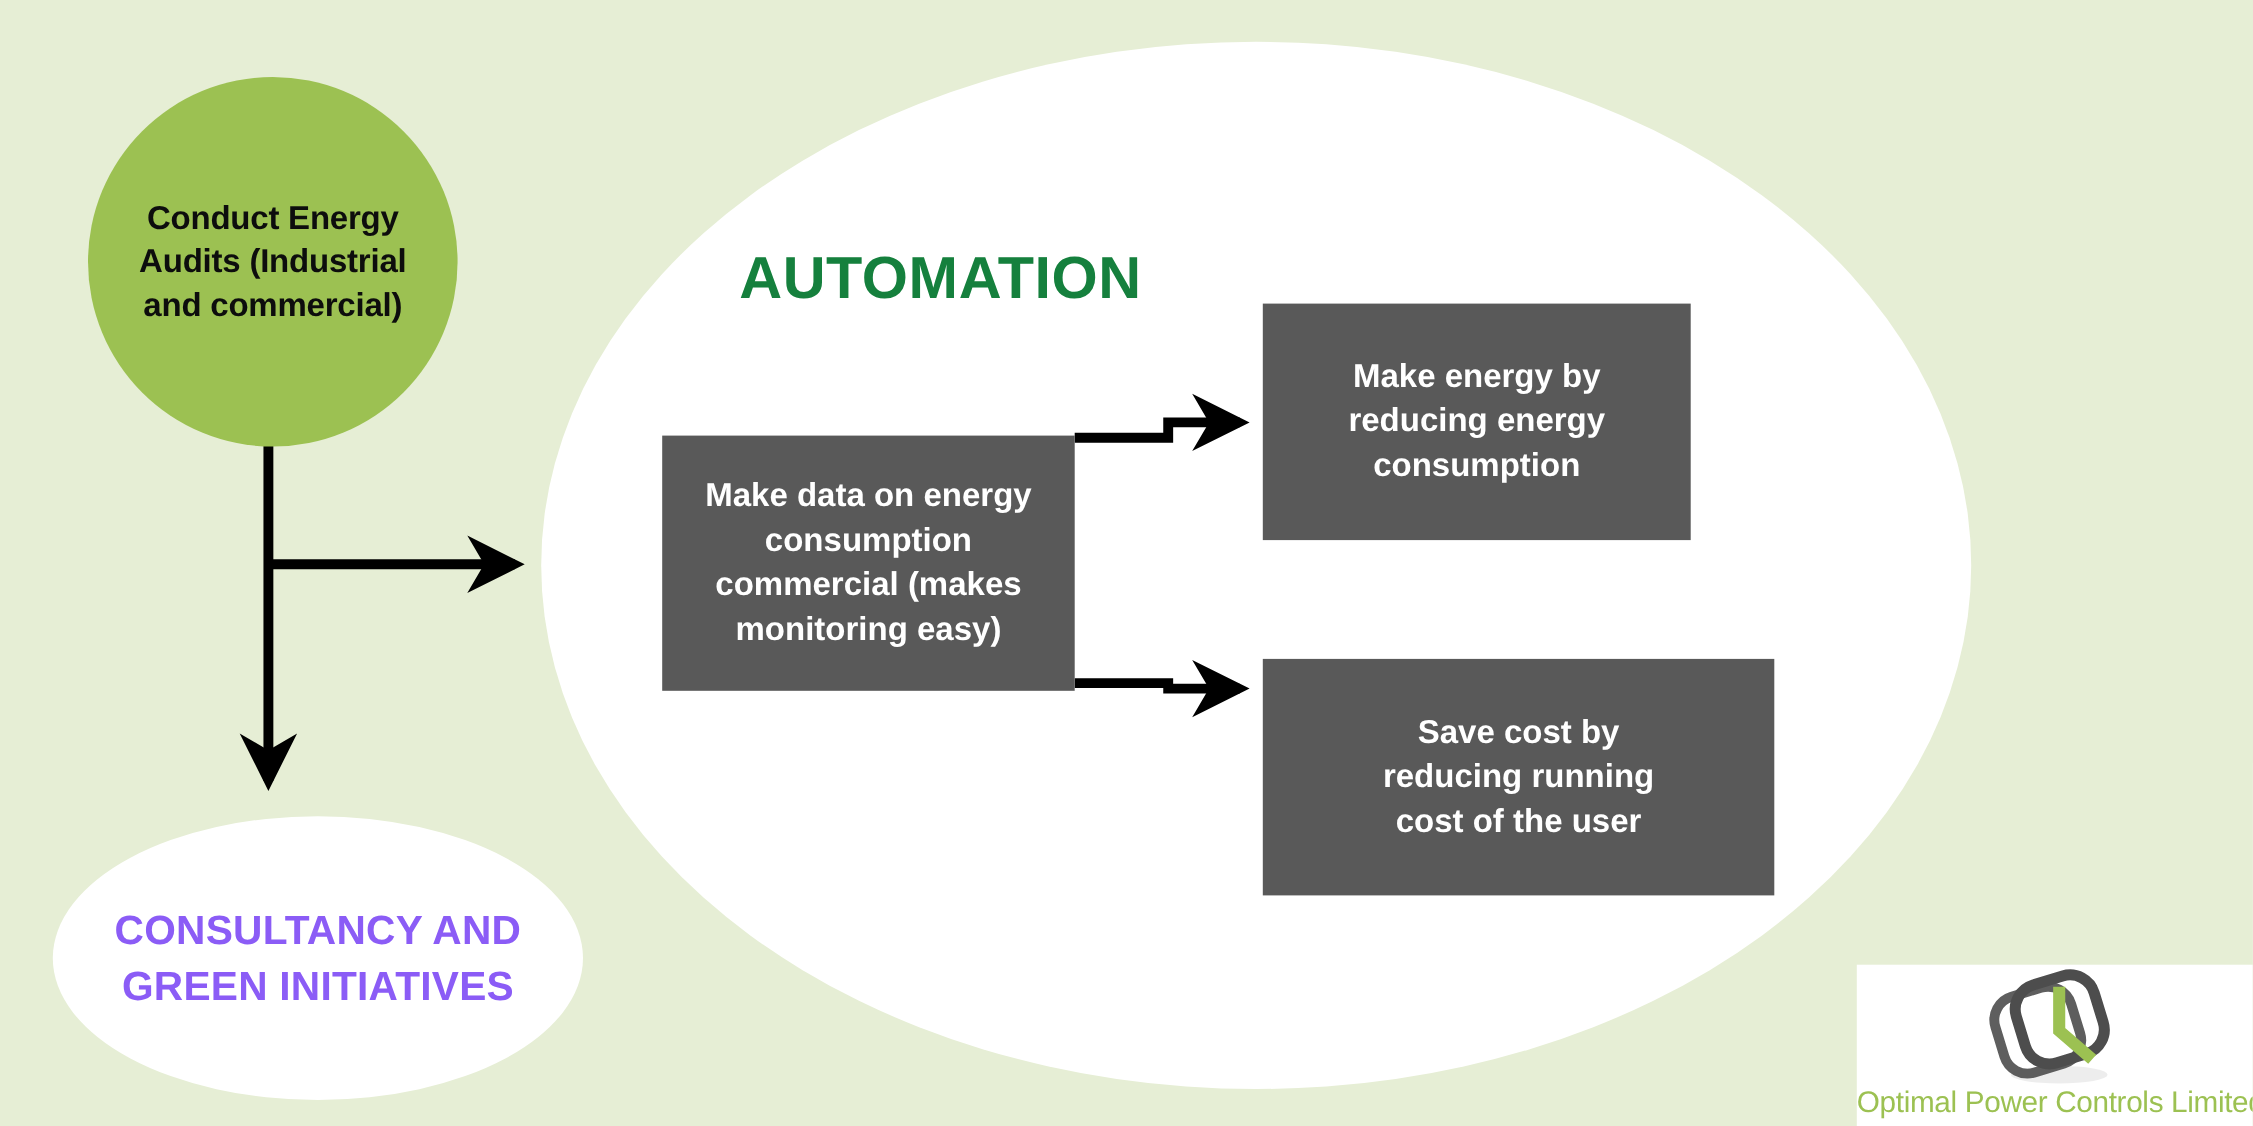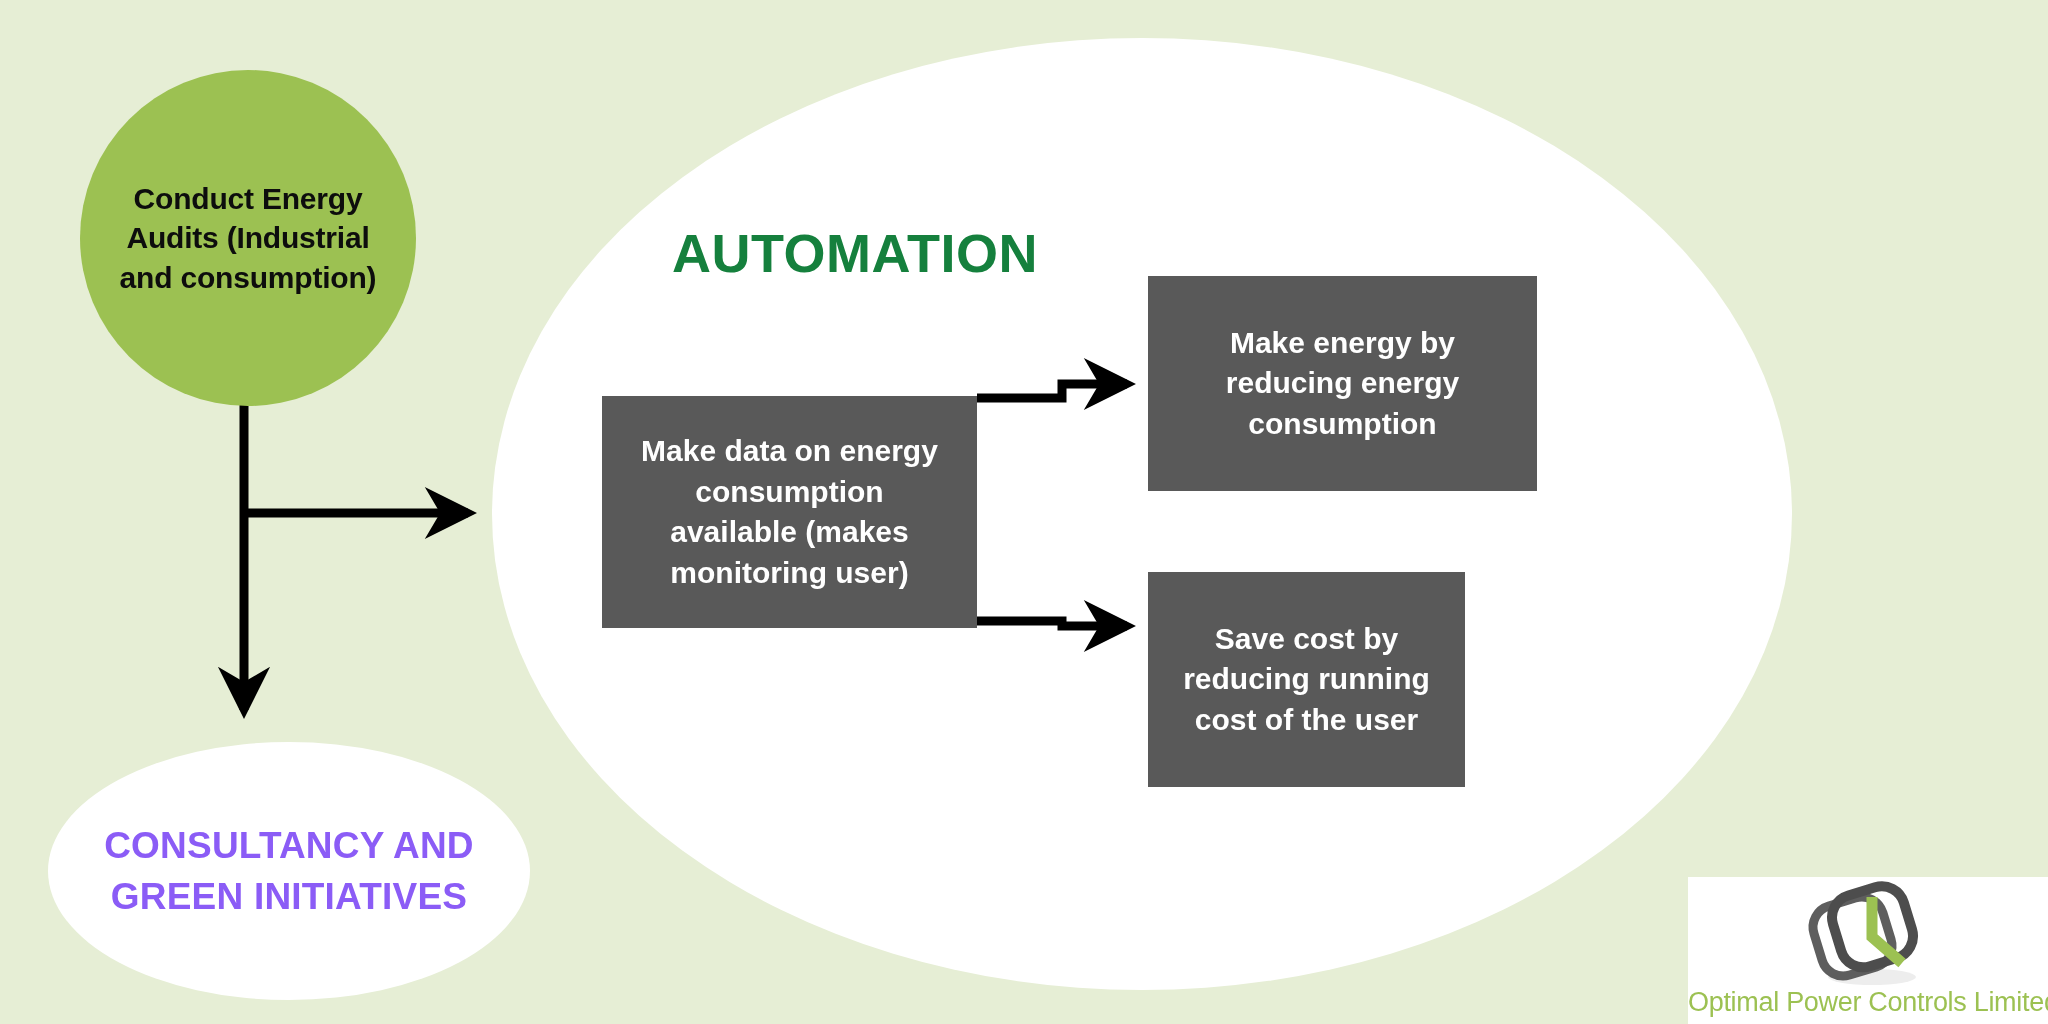--- a/index.html
+++ b/index.html
@@ -195,7 +195,7 @@
   </svg>
 
   <div class="green-circle">
-    <div class="green-circle-text">Conduct Energy Audits (Industrial and consumption)</div>
+    <div class="green-circle-text">Conduct Energy Audits (Industrial and commercial)</div>
   </div>
 
   <div class="white-ellipse">

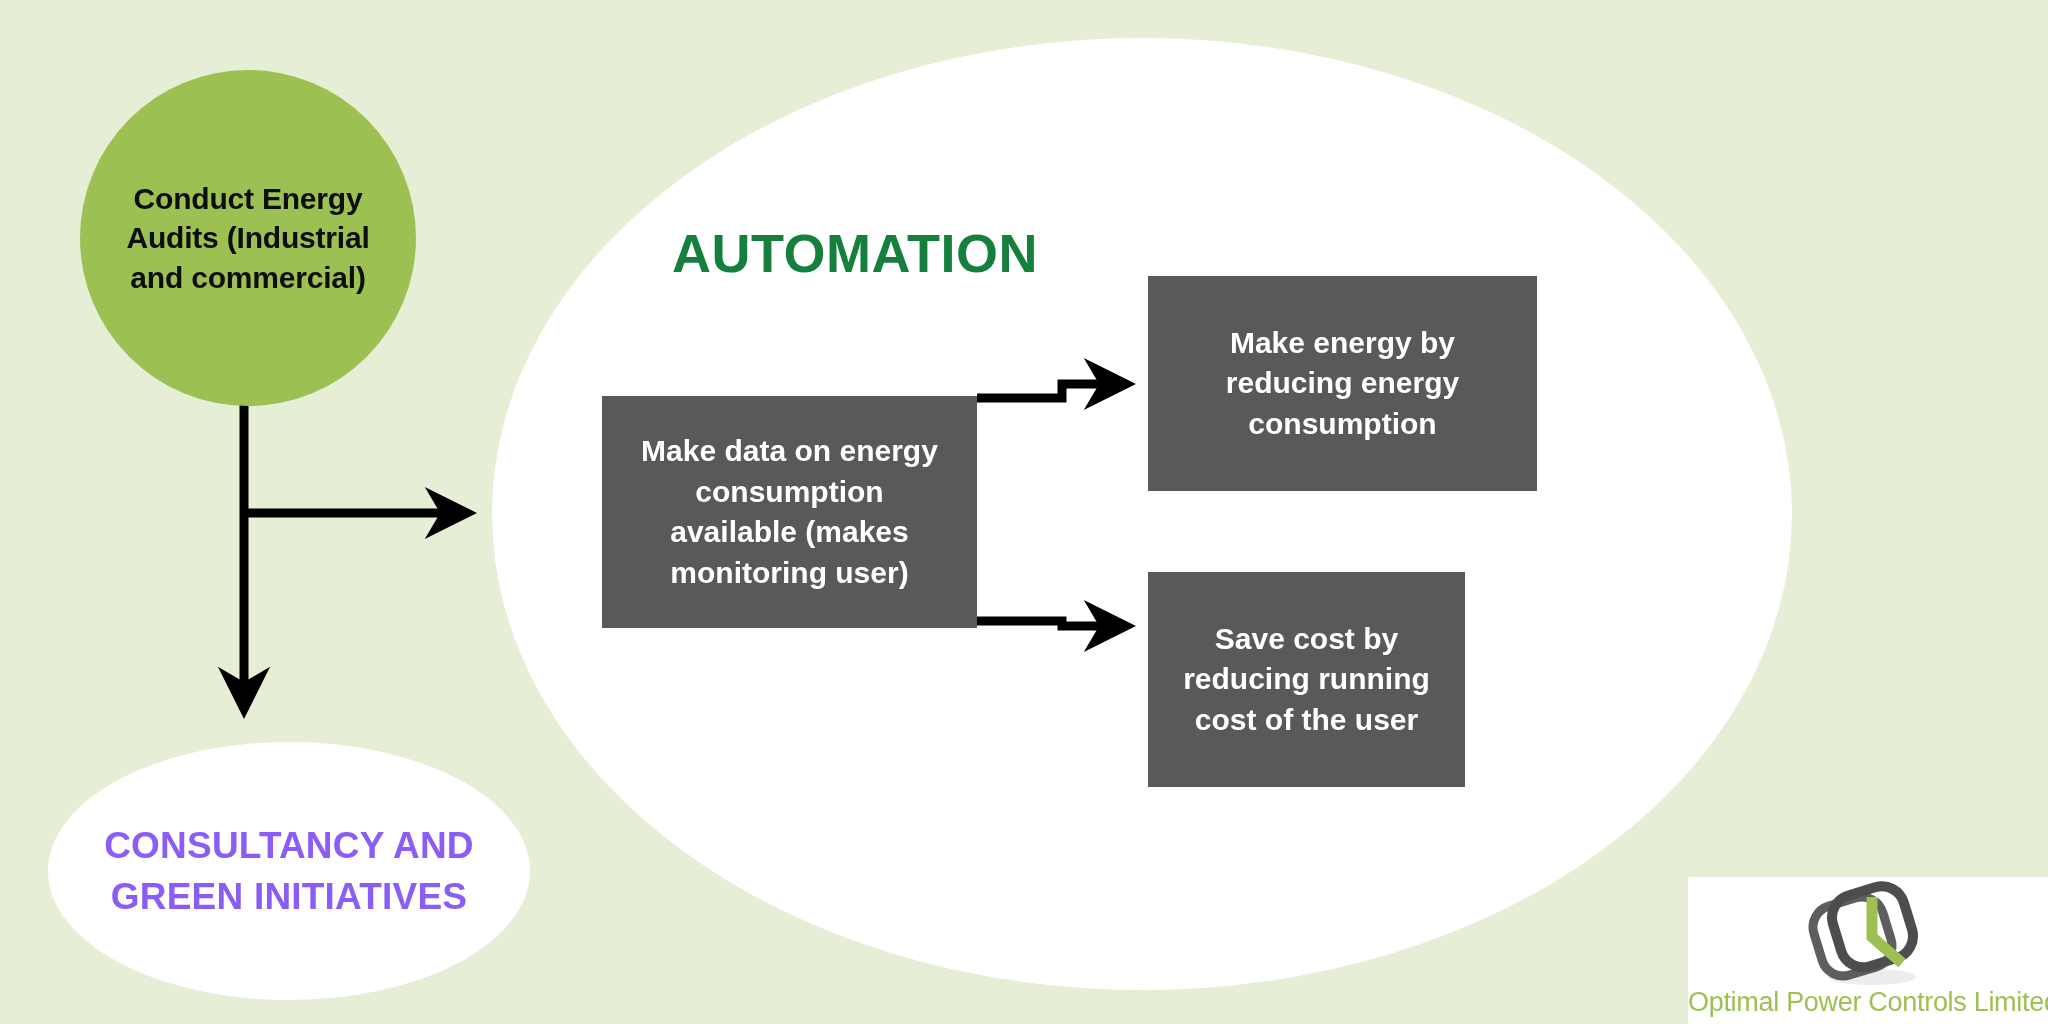--- a/index.html
+++ b/index.html
@@ -205,7 +205,7 @@
   <div class="automation-title">AUTOMATION</div>
 
   <div class="gbox" id="box-source">
-    <div class="gbox-text">Make data on energy consumption available (makes monitoring user)</div>
+    <div class="gbox-text">Make data on energy consumption commercial (makes monitoring easy)</div>
   </div>
 
   <div class="gbox" id="box-energy">

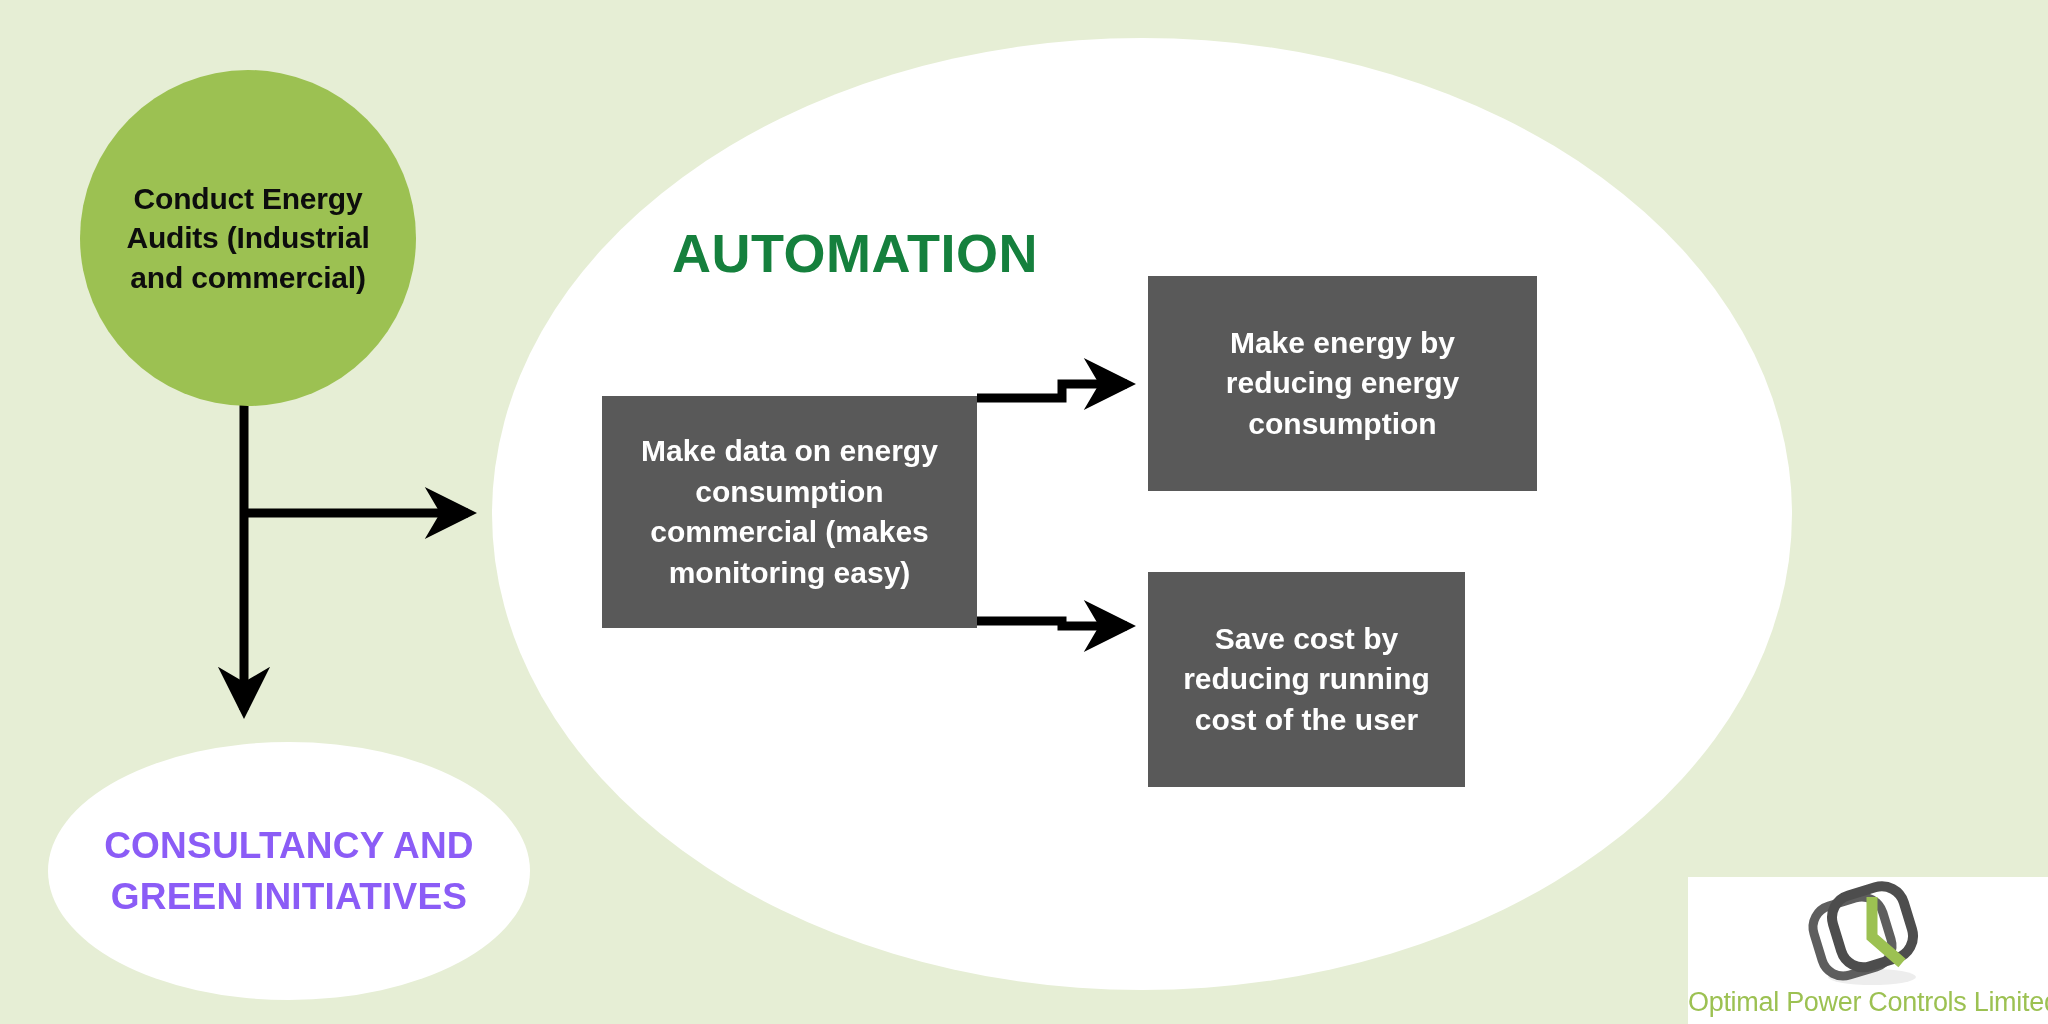--- a/index.html
+++ b/index.html
@@ -125,8 +125,8 @@
   }
   #box-cost {
     left: 1148px;
-    top: 572px;
-    width: 317px;
+    top: 599px;
+    width: 465px;
     height: 215px;
   }
   #box-cost .gbox-text {

